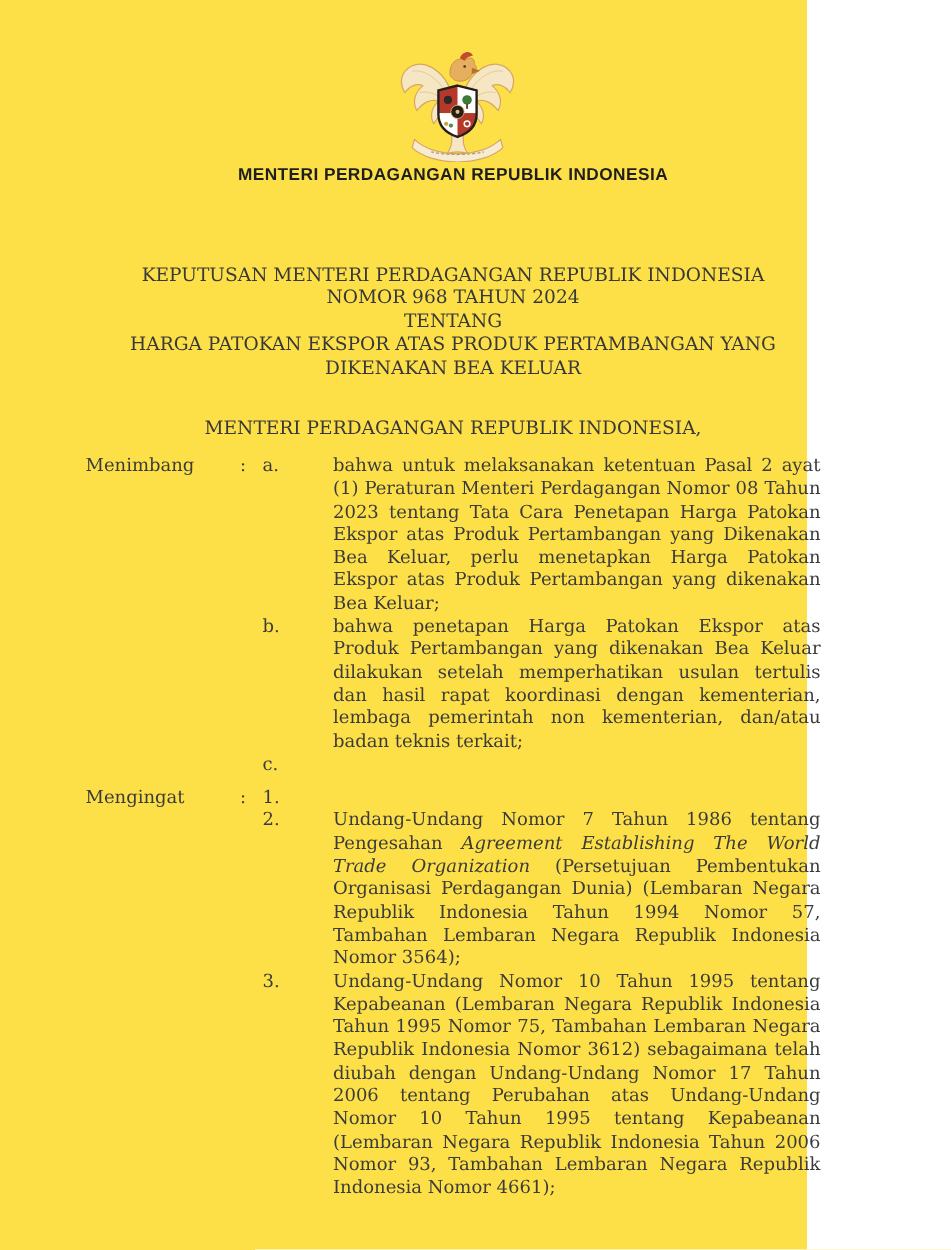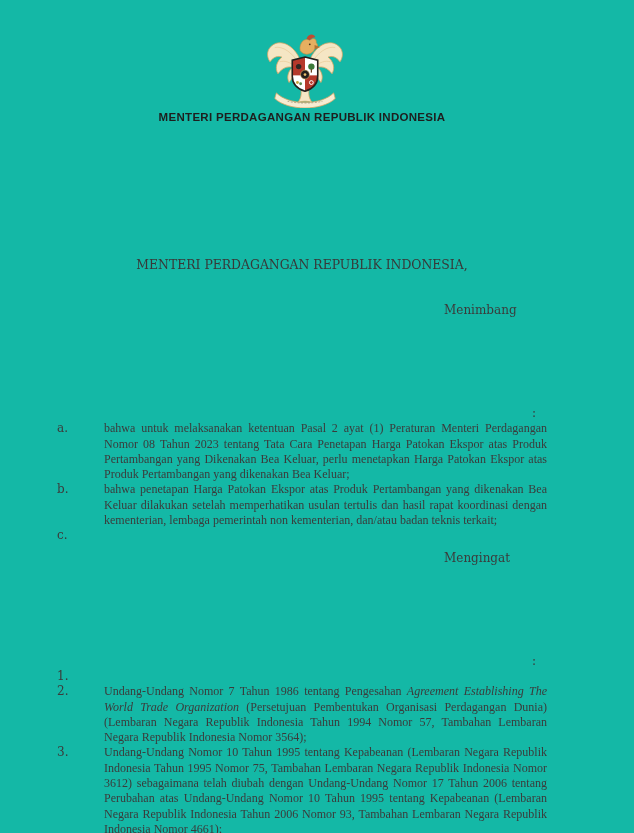--- a/index.html
+++ b/index.html
@@ -17,9 +17,9 @@
   }
   .page {
     position: relative;
-    width: 634px;
+    width: 538px;
     height: 833px;
-    background: #14b8a6;
+    background: #fde047;
   }
   .emblem {
     position: absolute;

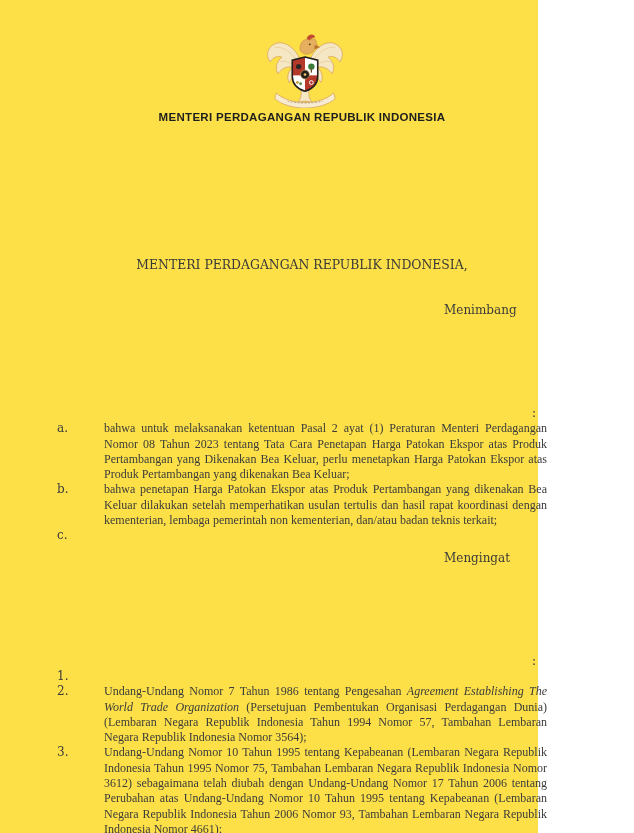--- a/index.html
+++ b/index.html
@@ -150,6 +150,13 @@
 
   <div class="ministry-header">MENTERI PERDAGANGAN REPUBLIK INDONESIA</div>
 
+  <div class="title-block">
+    <div>KEPUTUSAN MENTERI PERDAGANGAN REPUBLIK INDONESIA</div>
+    <div>NOMOR 968 TAHUN 2024</div>
+    <div>TENTANG</div>
+    <div>HARGA PATOKAN EKSPOR ATAS PRODUK PERTAMBANGAN YANG</div>
+    <div>DIKENAKAN BEA KELUAR</div>
+  </div>
 
   <div class="salutation">MENTERI PERDAGANGAN REPUBLIK INDONESIA,</div>
 

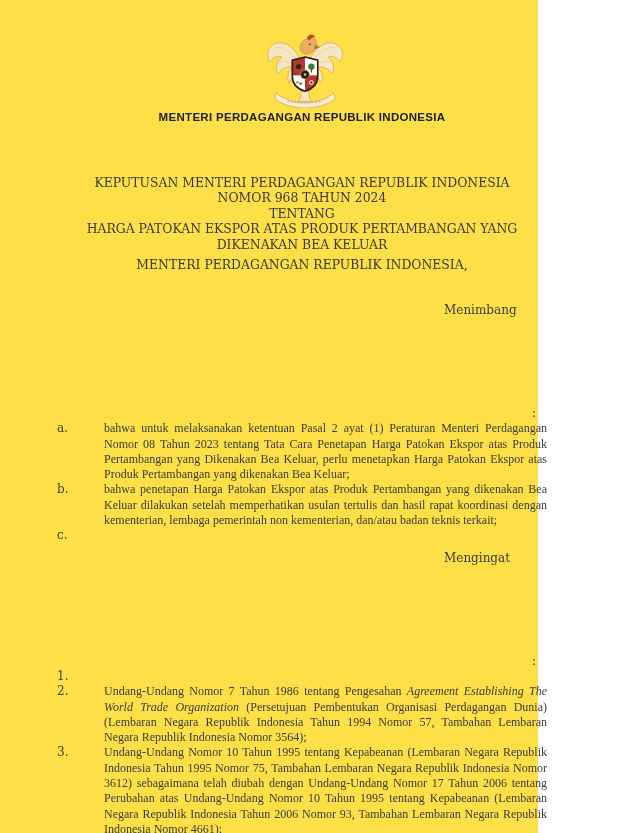--- a/index.html
+++ b/index.html
@@ -52,7 +52,7 @@
   }
   .salutation {
     position: absolute;
-    top: 257px;
+    top: 277px;
     left: 0;
     width: 604px;
     text-align: center;

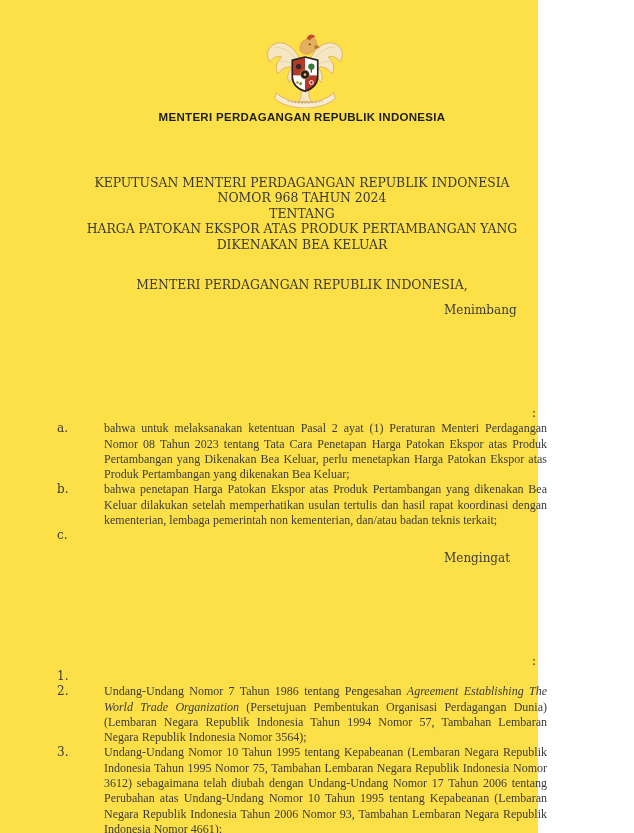--- a/index.html
+++ b/index.html
@@ -69,8 +69,7 @@
   }
   .section {
     display: flex;
-    align-items: flex-end;
-    flex-direction: column;
+    align-items: flex-start;
   }
   .section + .section {
     margin-top: 7px;

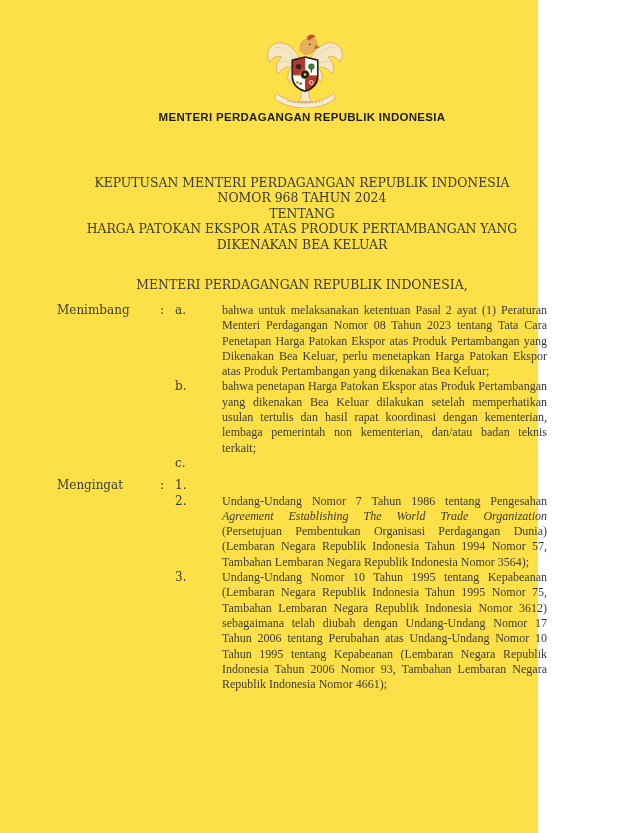--- a/index.html
+++ b/index.html
@@ -84,7 +84,6 @@
     min-width: 0;
     text-align: justify;
     text-align-last: left;
-    font-family: Liberation Serif, serif;
   }
   .italic { font-style: italic; }
 </style>

